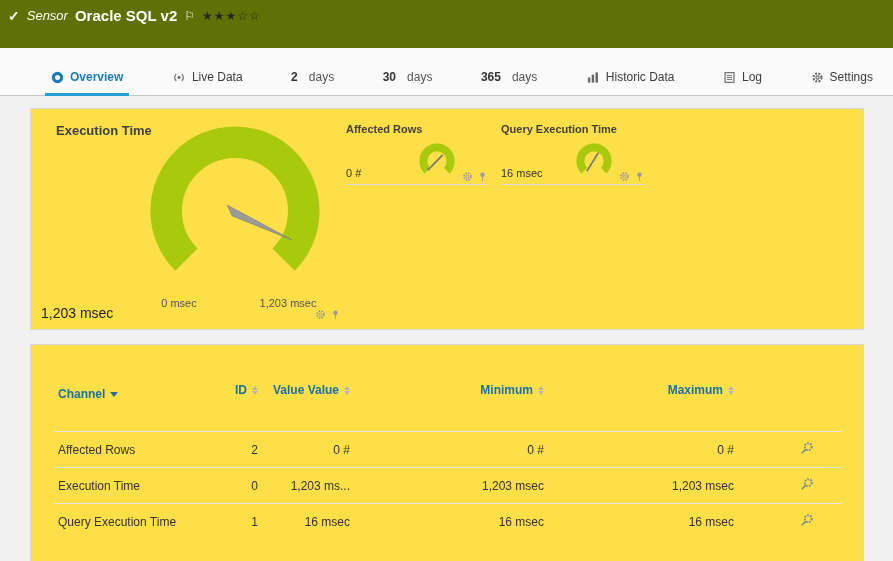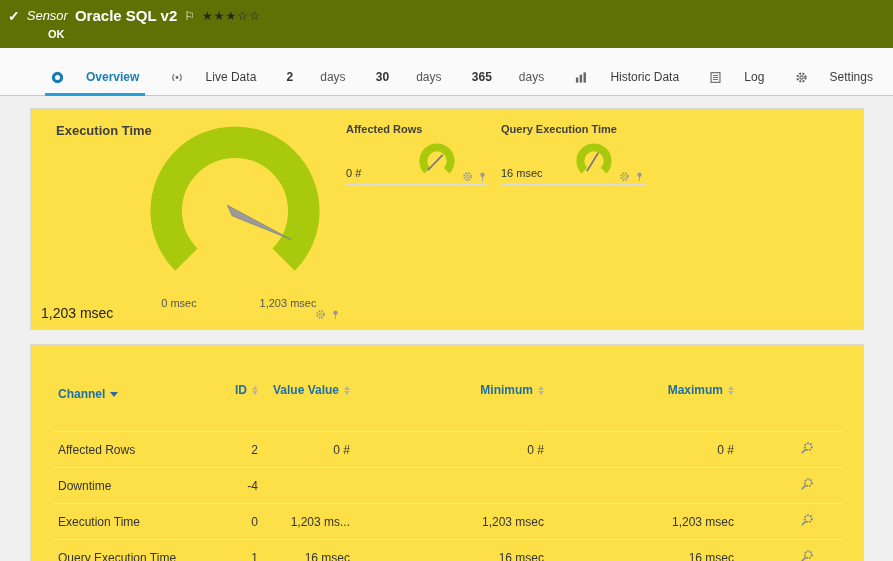--- a/index.html
+++ b/index.html
@@ -83,9 +83,6 @@
     <span class="sensor-title">Oracle SQL v2</span>
     <span class="flag">⚐</span>
     <span class="stars"><span>★★★</span><span>☆☆</span></span>
-  </div>
-  <div class="topbar-line2">
-    <span>OK</span>
   </div>
 </header>
 

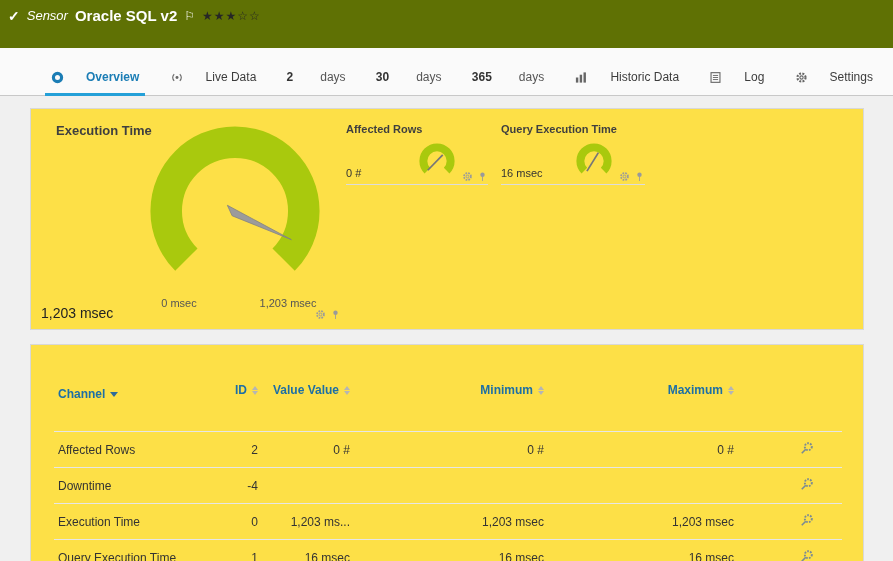--- a/index.html
+++ b/index.html
@@ -20,7 +20,7 @@
   .tabs { height:48px; background:#fafafa; border-bottom:1px solid #c8c8c8;
           display:flex; justify-content:space-between; align-items:flex-end;
           padding:0 14px 0 45px; }
-  .tab { display:flex; align-items:center; gap:22px; font-size:12px; color:#3c3c3c;
+  .tab { display:flex; align-items:center; gap:6px; font-size:12px; color:#3c3c3c;
          height:35px; padding:0 6px; cursor:pointer; border-bottom:3px solid transparent;
          margin-bottom:-1px; white-space:nowrap; }
   .tab.active { color:#1b7db5; border-bottom-color:#24a0d8; font-weight:bold; }

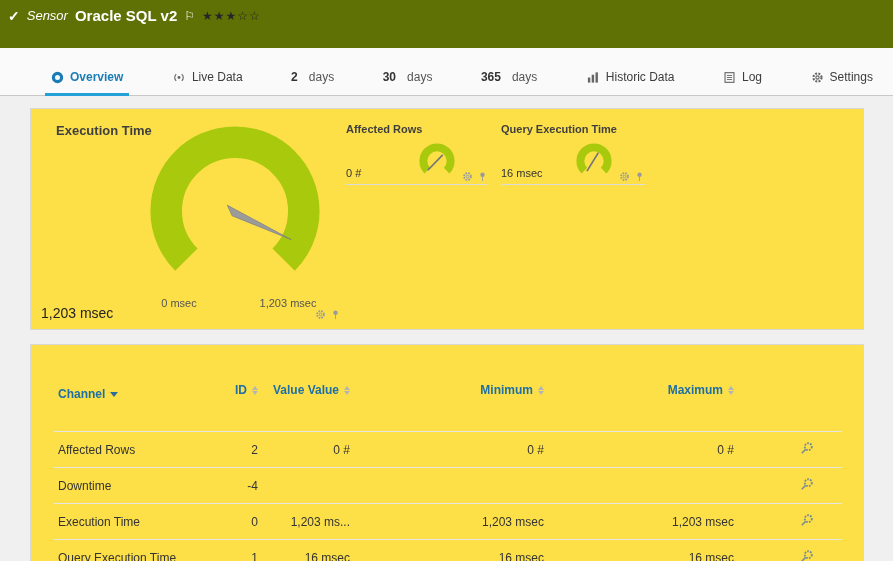--- a/index.html
+++ b/index.html
@@ -257,17 +257,6 @@
               </svg></td>
         </tr>
         <tr>
-          <td class="ch">Downtime</td>
-          <td>-4</td>
-          <td></td>
-          <td></td>
-          <td></td>
-          <td class="icon-cell"><svg class="ic2" viewBox="0 0 16 16">
-                <circle cx="9.5" cy="6.5" r="4" fill="none" stroke="#7a8a94" stroke-width="2.2" stroke-dasharray="2 1.4"></circle>
-                <line x1="2" y1="14" x2="6.6" y2="9.4" stroke="#7a8a94" stroke-width="1.8"></line>
-              </svg></td>
-        </tr>
-        <tr>
           <td class="ch">Execution Time</td>
           <td>0</td>
           <td>1,203 ms...</td>

